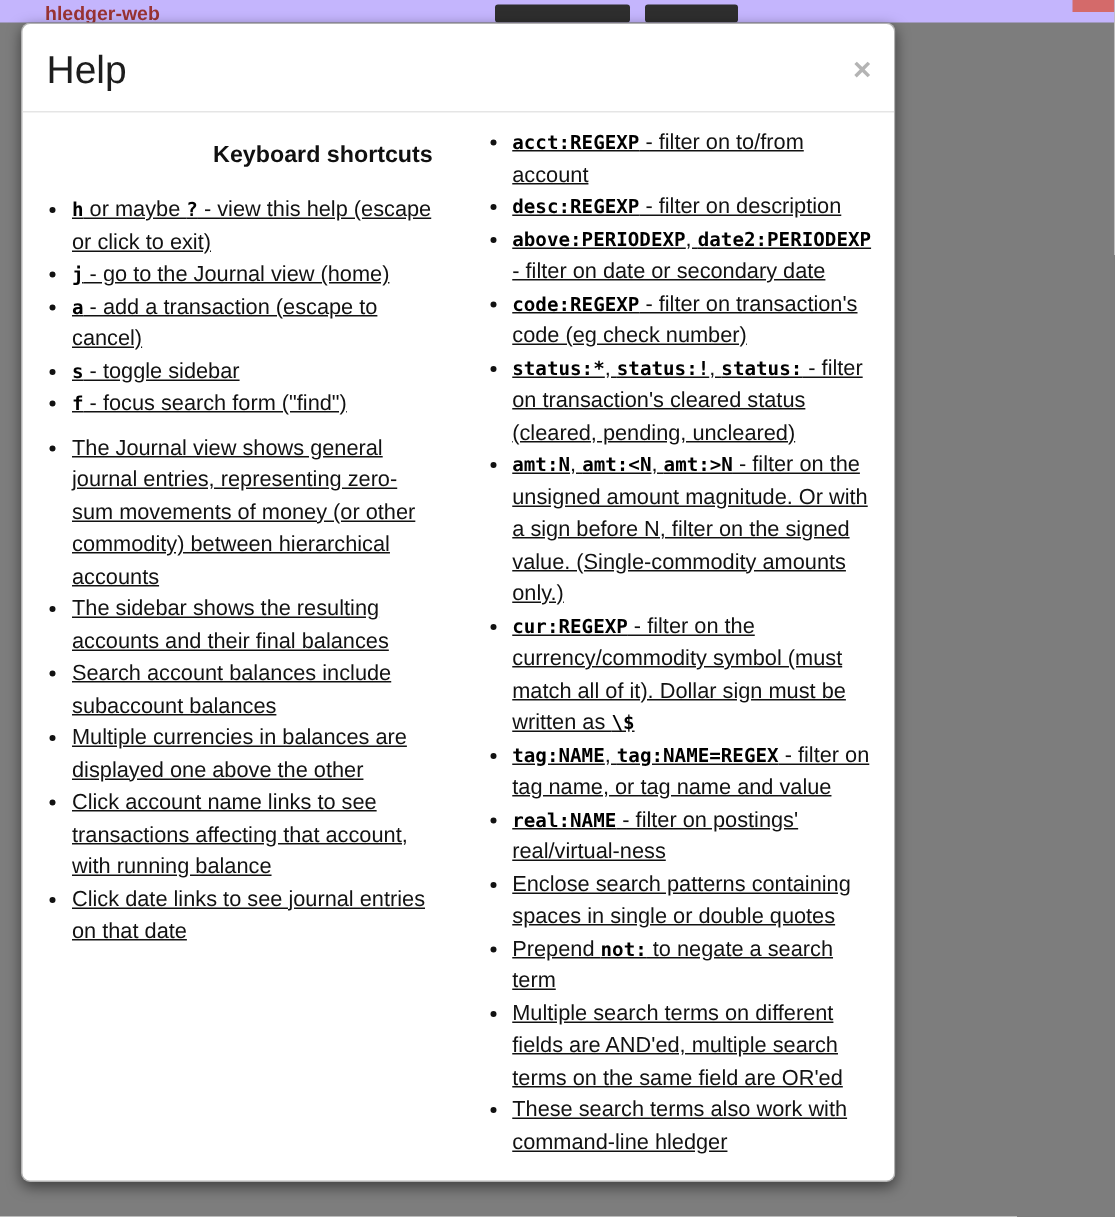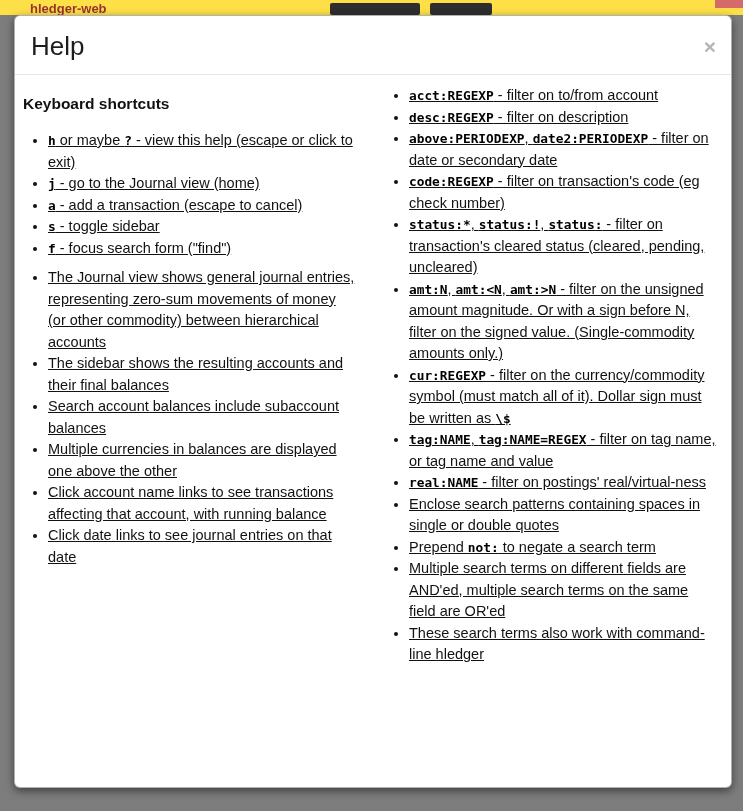--- a/index.html
+++ b/index.html
@@ -13,7 +13,7 @@
   
   .backdrop-top {
     position: absolute; top: 0; left: 0; right: 0; height: 15px;
-    background: #fde047; overflow: hidden;
+    background: #c4b5fd; overflow: hidden;
   }
   .brand {
     position: absolute; left: 30px; top: 1px;

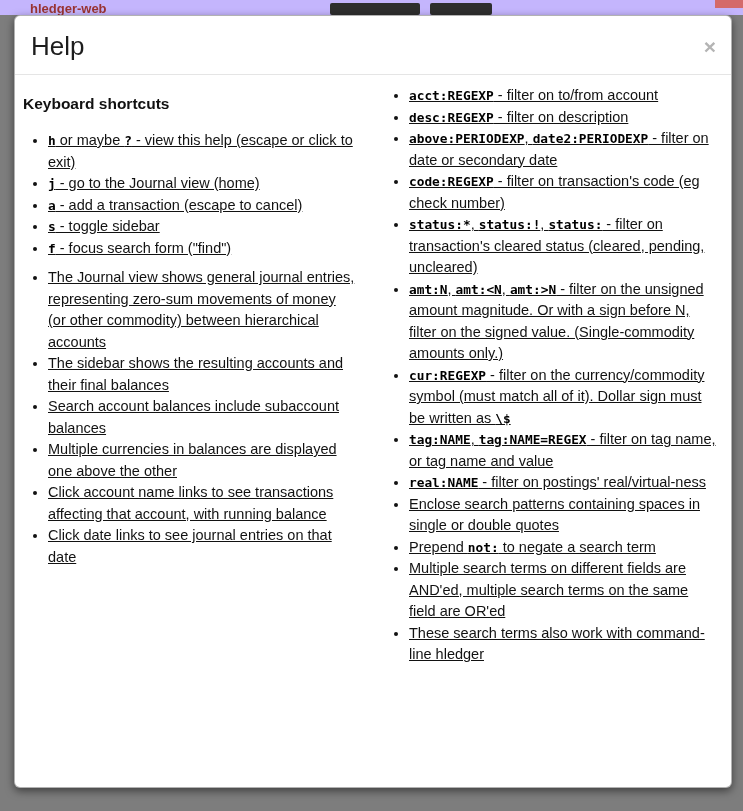--- a/index.html
+++ b/index.html
@@ -27,7 +27,7 @@
 
   
   .modal {
-    position: absolute; left: 14px; top: 15px; width: 718px; height: 773px;
+    position: absolute; left: 14px; top: 15px; width: 583px; height: 773px;
     background: #ffffff;
     border: 1px solid rgba(0,0,0,.3);
     border-radius: 6px;

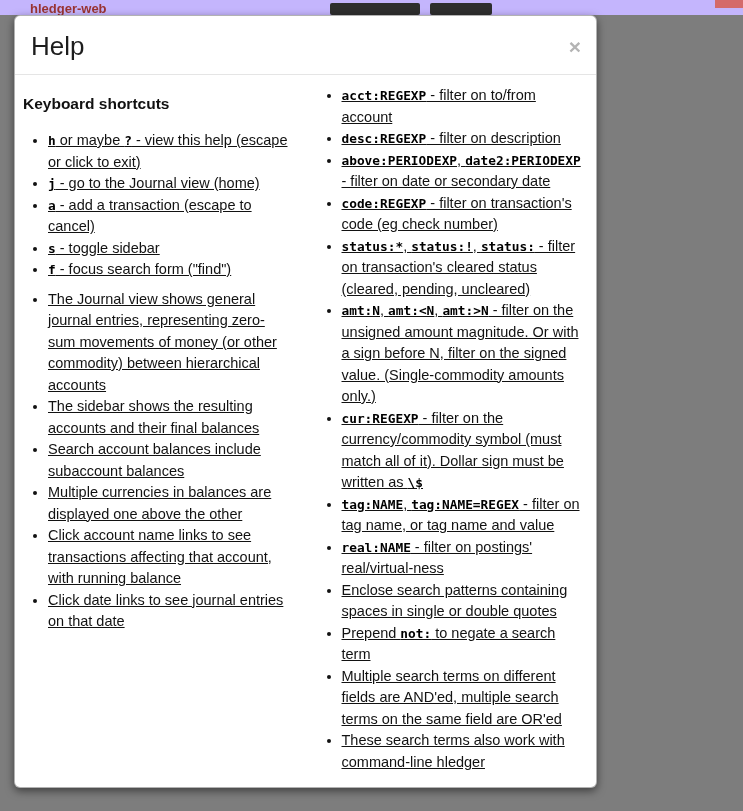--- a/index.html
+++ b/index.html
@@ -56,6 +56,7 @@
   h3.section {
     font-size: 15.5px; font-weight: bold; color: #111;
     margin: 26px 0 17px;
+    text-align: right;
   }
   .col > h3.section:first-child { margin-top: 10px; }
   ul.help-list { margin: 0 0 8px 0; padding-left: 25px; list-style: disc; }

